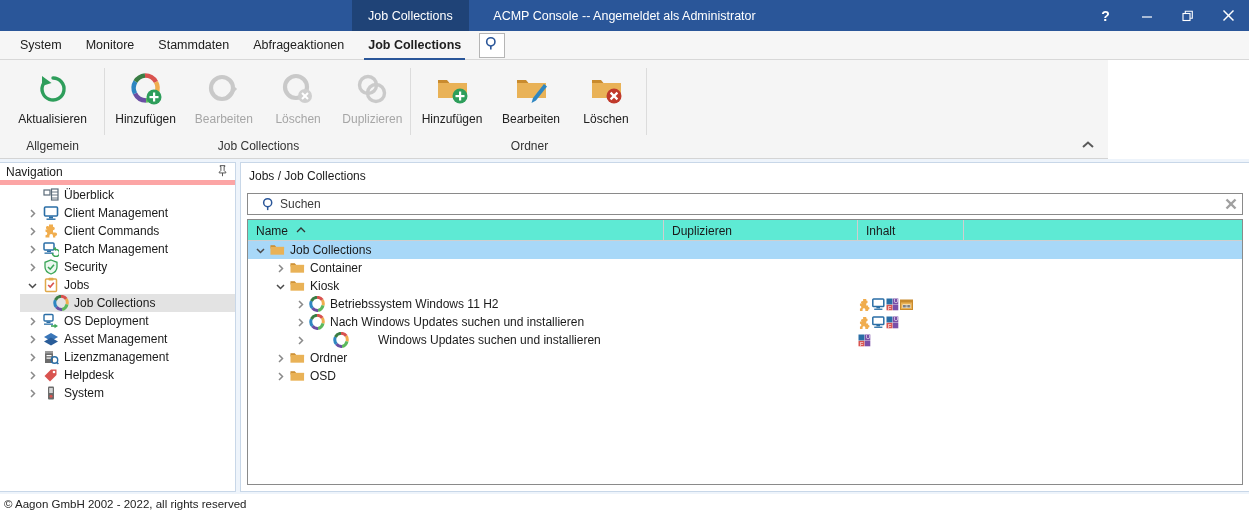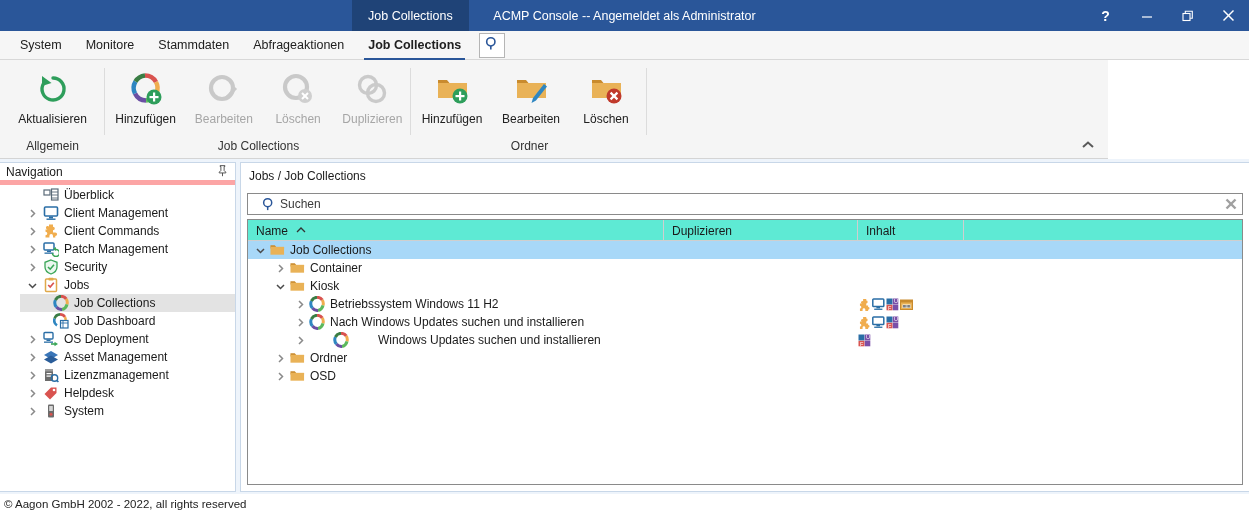--- a/index.html
+++ b/index.html
@@ -460,22 +460,6 @@
             </svg>
           </span>
           <span class="nav-lbl">Job Collections</span>
-        </div>
-        <div class="nav-row" style="padding-left: 30px;">
-          <span class="nav-ico">
-            <svg width="16" height="16" viewBox="0 0 16 16">
-              <g fill="none" stroke-width="2.6">
-                <path d="M7 1.4 A6 6 0 0 1 12 4" stroke="#d9534f"></path>
-                <path d="M12 4 A6 6 0 0 1 12.4 8.6" stroke="#f0ad4e"></path>
-                <path d="M4 12.4 A6 6 0 0 1 1.6 5.5" stroke="#2e86c1"></path>
-                <path d="M1.6 5.5 A6 6 0 0 1 7 1.4" stroke="#3a7d44"></path>
-              </g>
-              <rect x="7.5" y="7.5" width="7.5" height="7.5" fill="#fff" stroke="#2a6ea6" stroke-width="1.2"></rect>
-              <line x1="7.5" y1="10" x2="15" y2="10" stroke="#2a6ea6" stroke-width="0.9"></line>
-              <line x1="10" y1="7.5" x2="10" y2="15" stroke="#2a6ea6" stroke-width="0.9"></line>
-            </svg>
-          </span>
-          <span class="nav-lbl">Job Dashboard</span>
         </div>
         <div class="nav-row">
           <span class="nav-exp">

